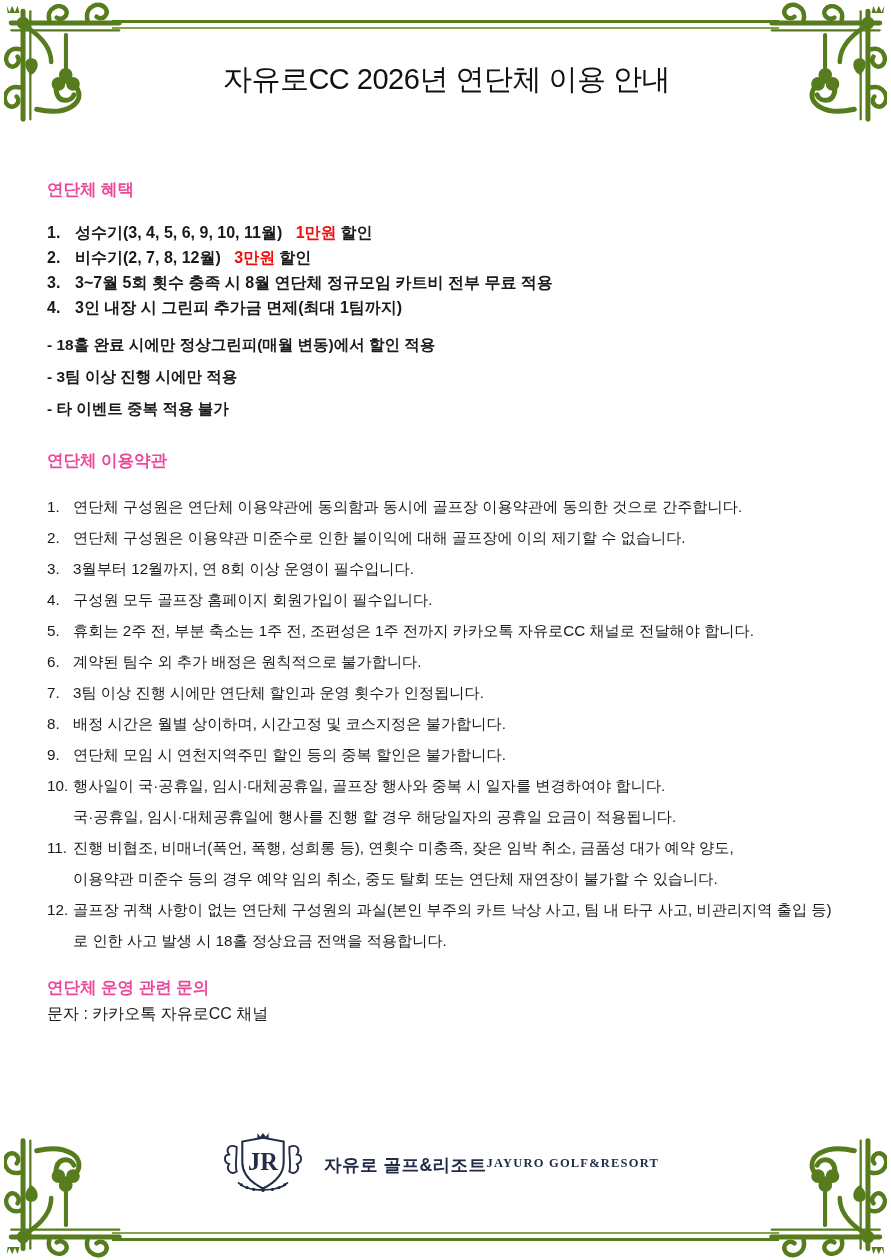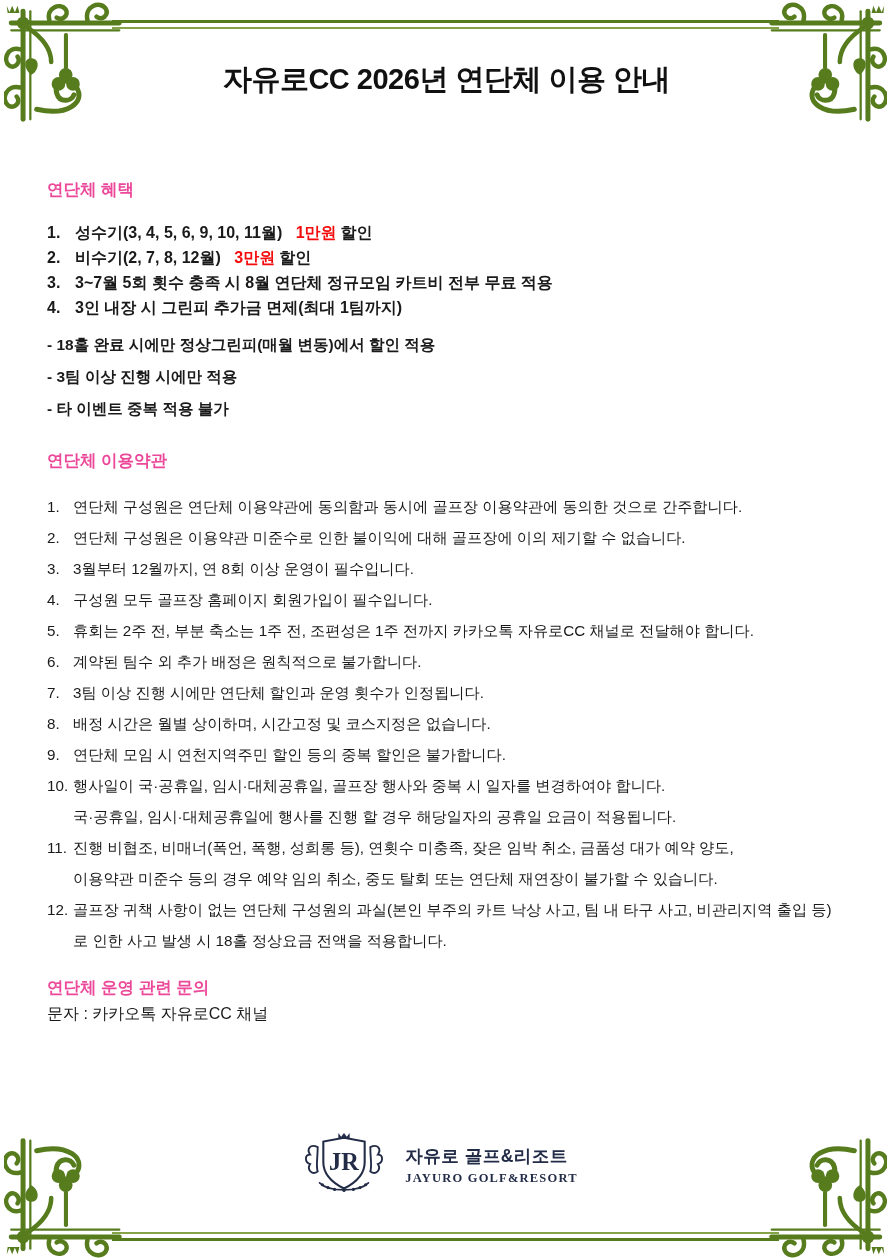--- a/index.html
+++ b/index.html
@@ -29,7 +29,7 @@
 
   
   .content{position:relative;padding:0 45px 0 47px}
-  .title{margin-top:60px;text-align:center;font-size:29px;font-weight:700;letter-spacing:-0.5px;color:#111}
+  .title{margin-top:60px;text-align:center;font-size:29px;font-weight:400;letter-spacing:-0.5px;color:#111}
   .sec-h{font-size:16.5px;font-weight:700;line-height:22px;color:#ec4899}
   .sec-benefits{margin-top:78px}
   .b-item{font-size:16px;font-weight:700;line-height:22px;margin-top:3px;white-space:pre-wrap}

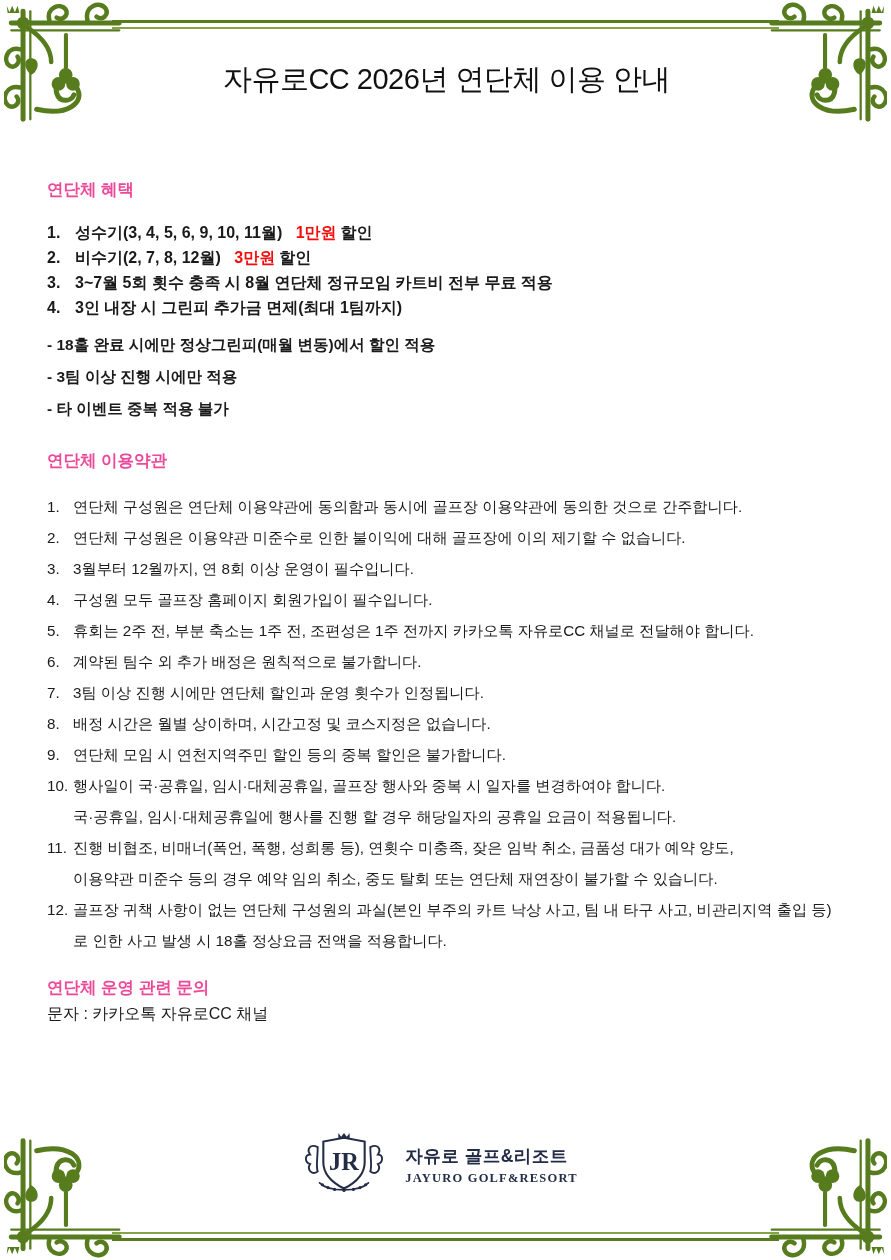--- a/index.html
+++ b/index.html
@@ -213,7 +213,7 @@
         </div>
       <div class="t-item">
           <span class="t-num">8.</span>
-          <div class="t-text">배정 시간은 월별 상이하며, 시간고정 및 코스지정은 없습니다.</div>
+          <div class="t-text">배정 시간은 월별 상이하며, 시간고정 및 코스지정은 불가합니다.</div>
         </div>
       <div class="t-item">
           <span class="t-num">9.</span>

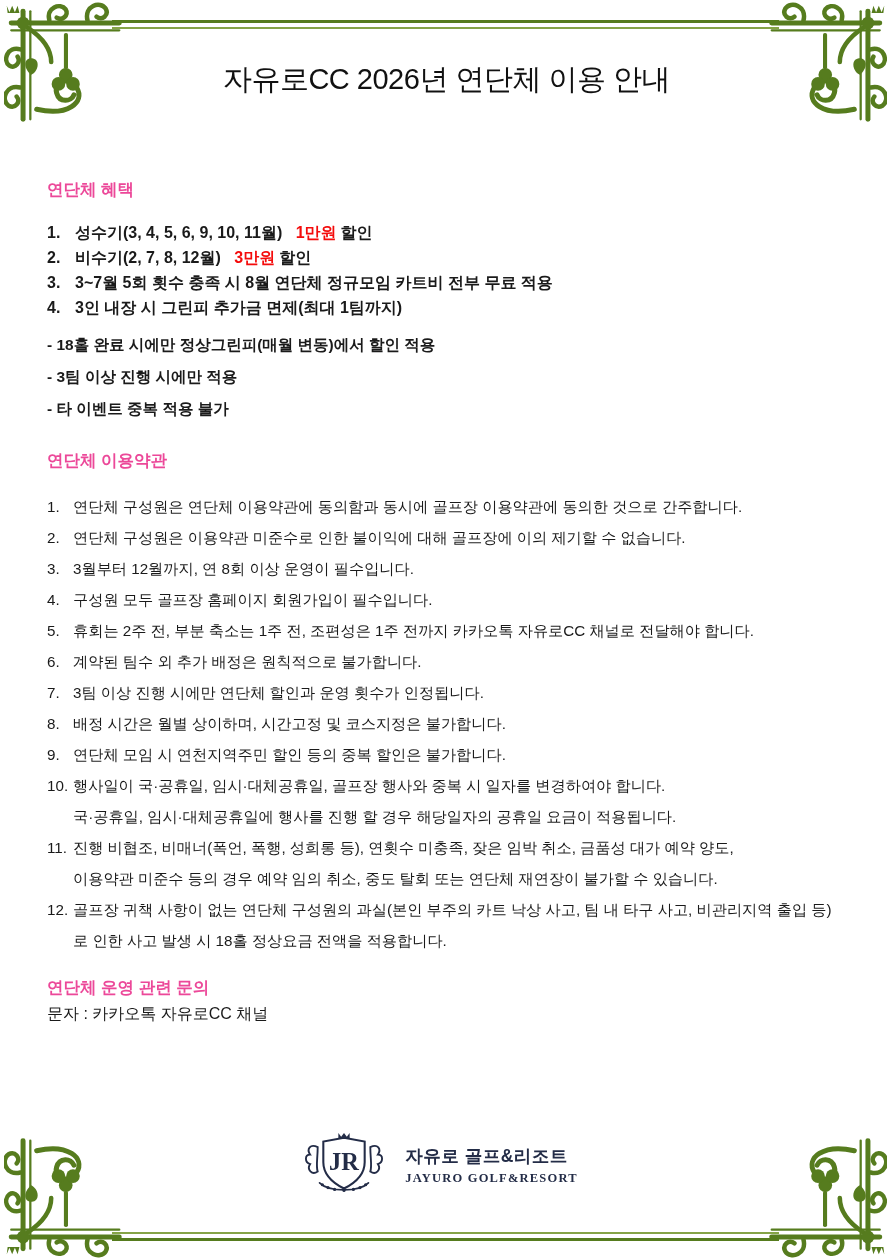--- a/index.html
+++ b/index.html
@@ -48,7 +48,7 @@
   
   .brand{position:absolute;left:0;right:16px;top:1132px;display:flex;justify-content:center;align-items:center;gap:14px}
   .crest{width:94px;height:66px}
-  .brand-text{display:flex;flex-direction:column;justify-content:flex-end}
+  .brand-text{display:flex;justify-content:flex-end}
   .brand-ko{font-size:17.5px;font-weight:800;color:var(--navy);letter-spacing:0.5px}
   .brand-en{margin-top:3px;font-family:Liberation Serif, serif;font-size:12.5px;font-weight:700;color:var(--navy);letter-spacing:1.2px}
 </style>

